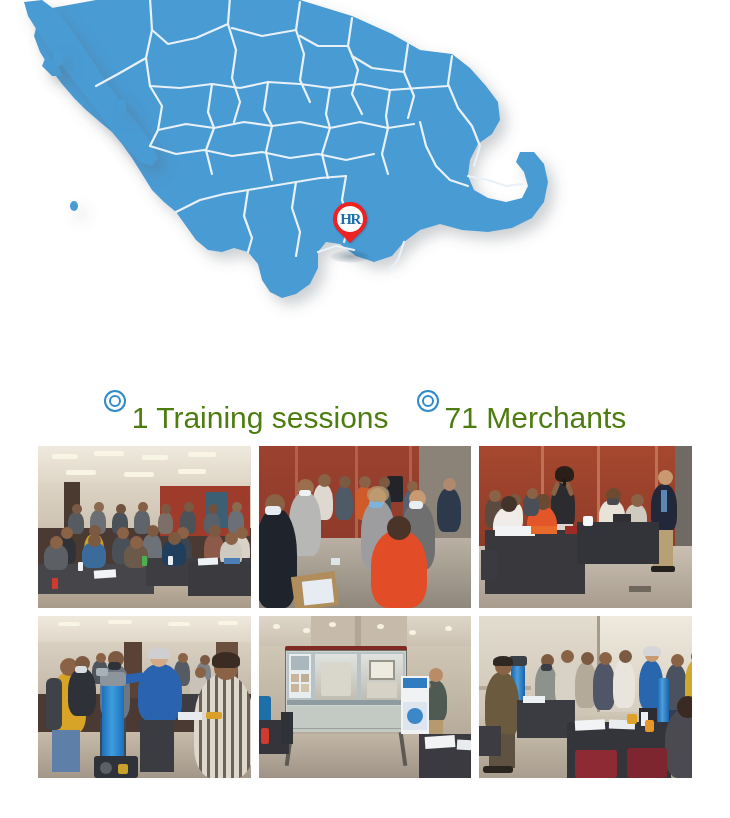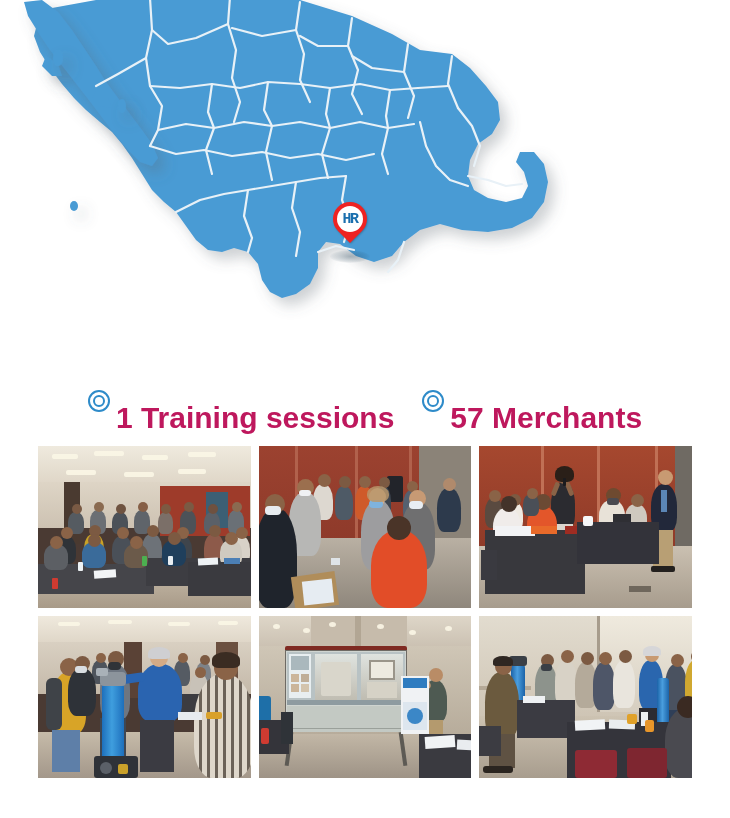--- a/index.html
+++ b/index.html
@@ -98,7 +98,7 @@
     color: #1b6fae;
     line-height: 1;
     letter-spacing: -1.4px;
-    font-family: Liberation Mono, monospace;
+    font-family: Liberation Serif, serif;
   }
 
   

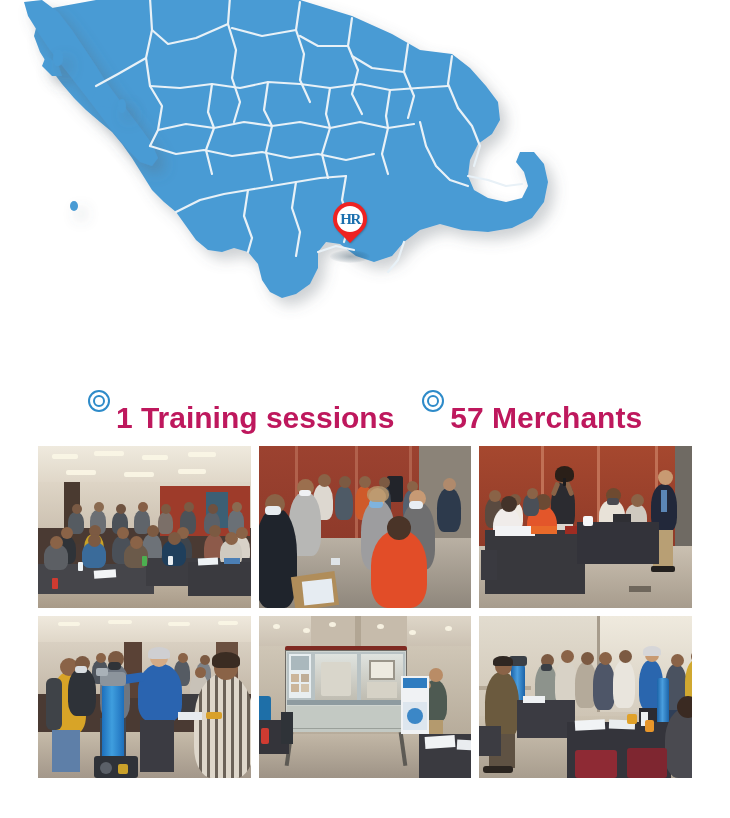--- a/index.html
+++ b/index.html
@@ -141,8 +141,8 @@
   }
   .stat-text {
     font-size: 30px;
-    font-weight: bold;
-    color: #be185d;
+    font-weight: normal;
+    color: #4d7c0f;
     line-height: 1;
     margin-top: 33px;
   }

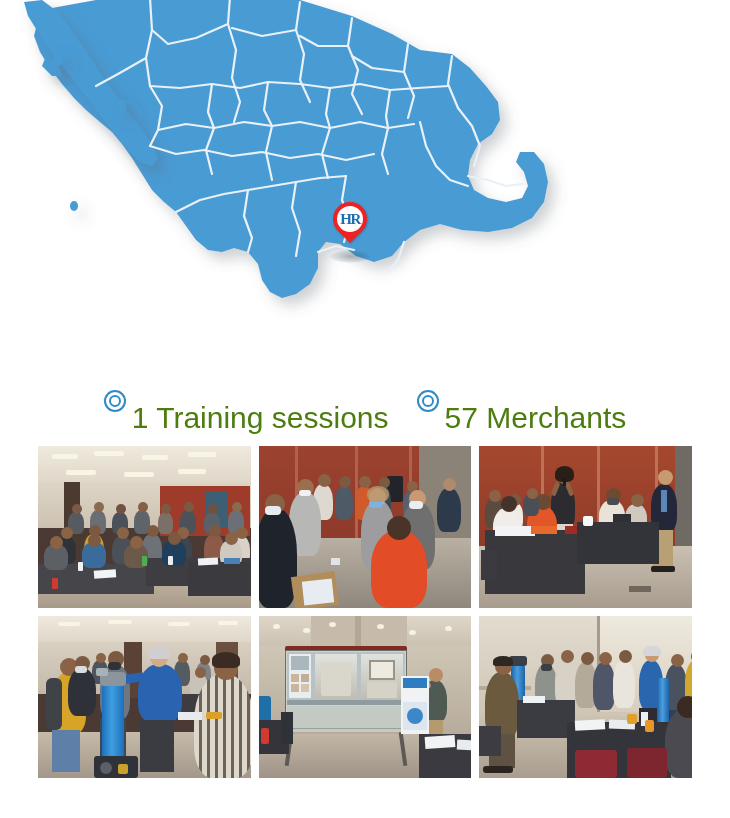--- a/index.html
+++ b/index.html
@@ -275,7 +275,7 @@
 
   <div class="stat-item">
     <span class="stat-bullet"></span>
-    <span class="stat-text">57 Merchants</span>
+    <span class="stat-text">71 Merchants</span>
   </div>
 </div>
 

